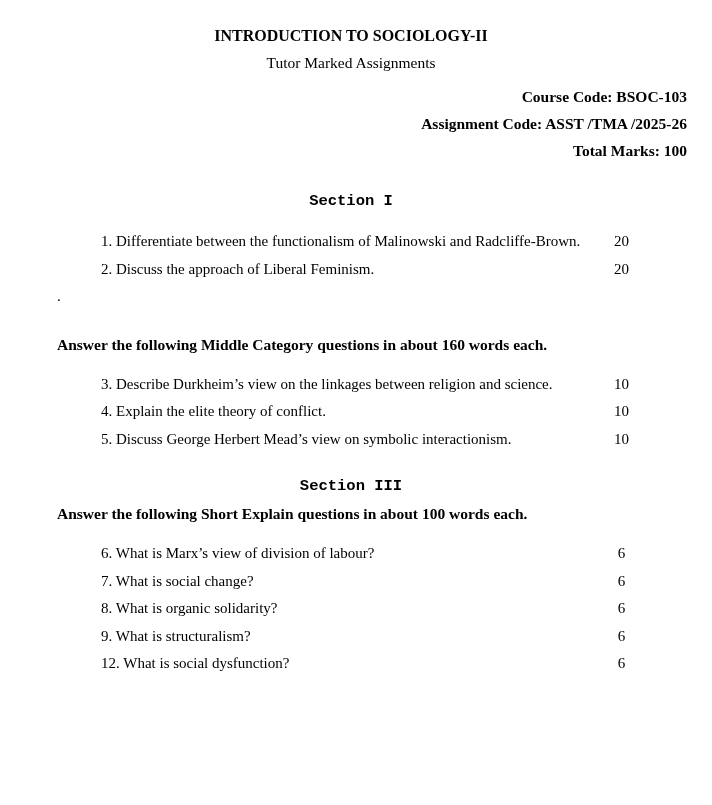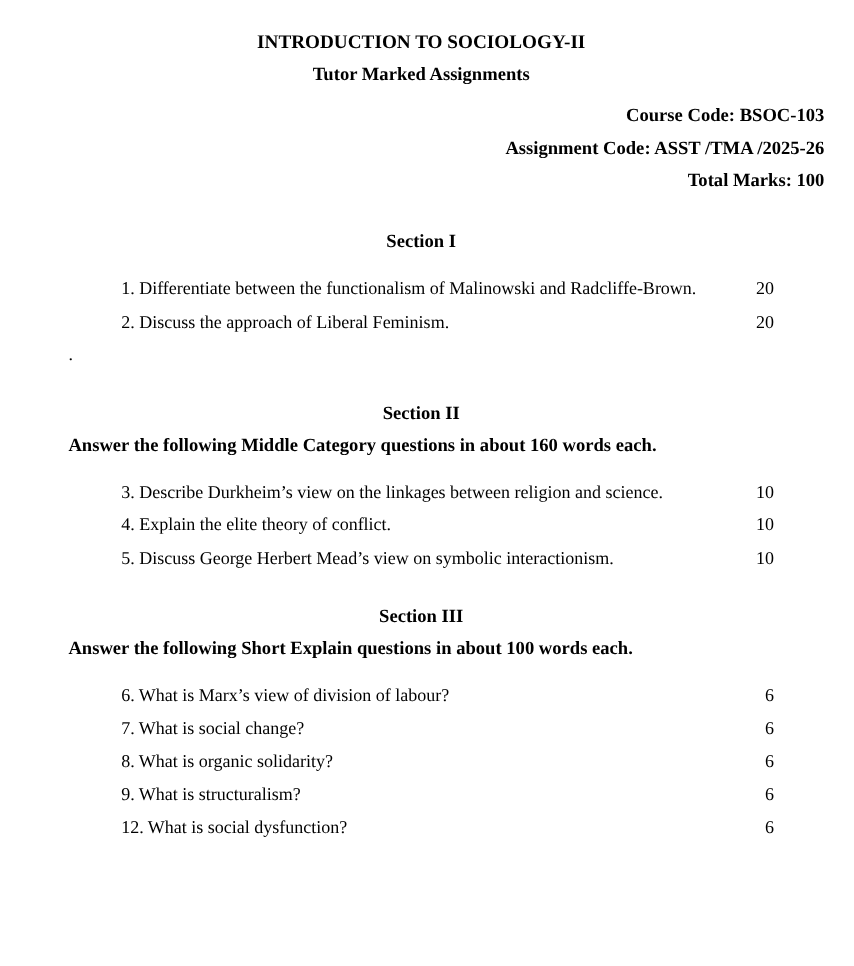--- a/index.html
+++ b/index.html
@@ -29,7 +29,7 @@
   }
   .doc-subtitle {
     text-align: center;
-    font-weight: bold;
+    font-weight: normal;
     font-size: 15.5px;
     line-height: 20px;
     margin: 7px 0 0 0;

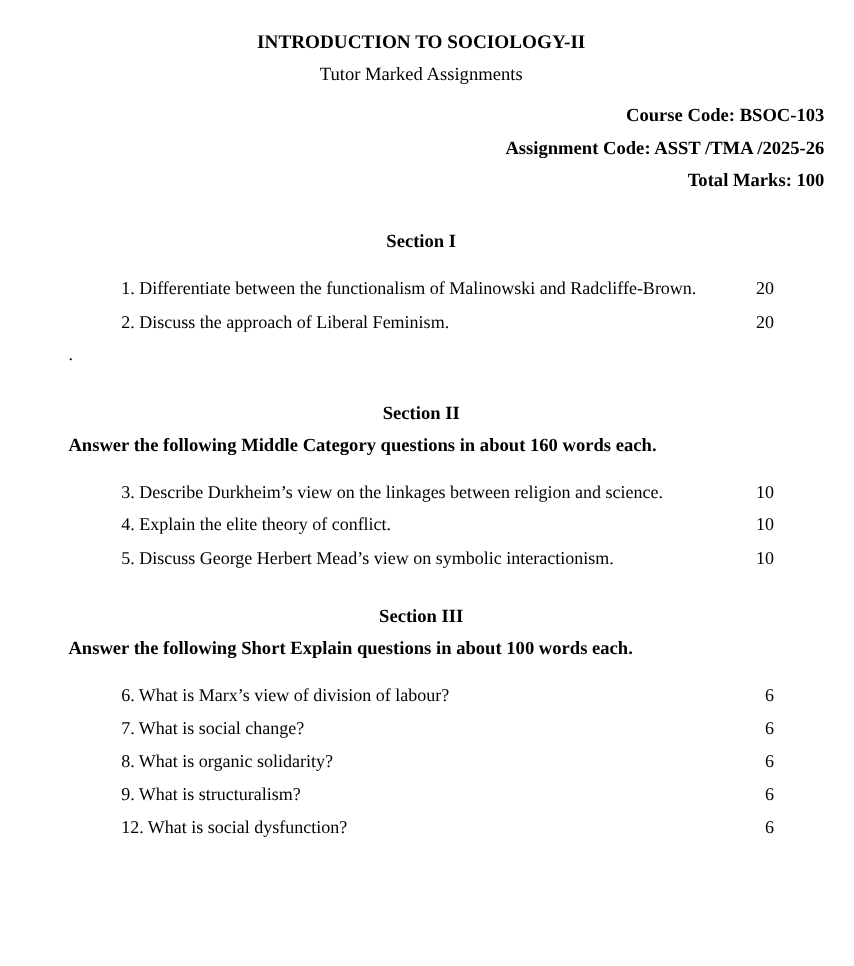--- a/index.html
+++ b/index.html
@@ -54,6 +54,7 @@
     font-size: 15.5px;
     line-height: 27px;
     margin: 0;
+    font-family: Liberation Mono, monospace;
   }
   .section-instruction {
     font-weight: bold;

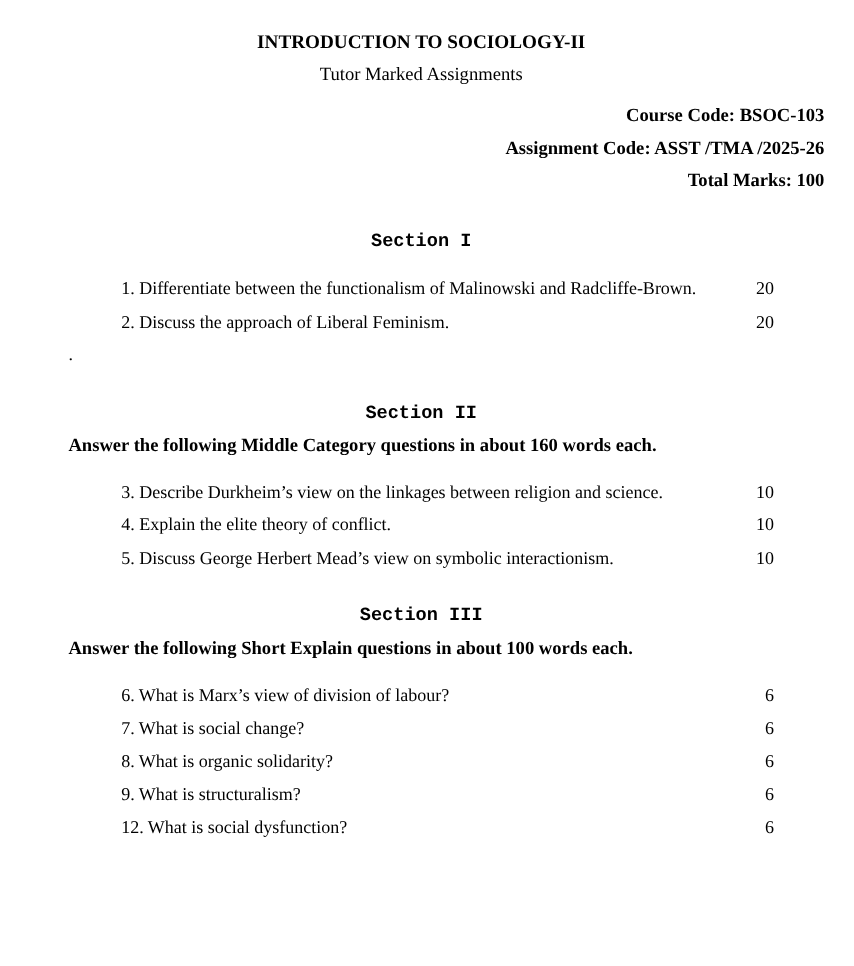--- a/index.html
+++ b/index.html
@@ -76,7 +76,7 @@
     margin-left: 44px;
   }
   .q-marks {
-    text-align: right;
+    text-align: center;
   }
   .trailing {
     font-size: 15px;

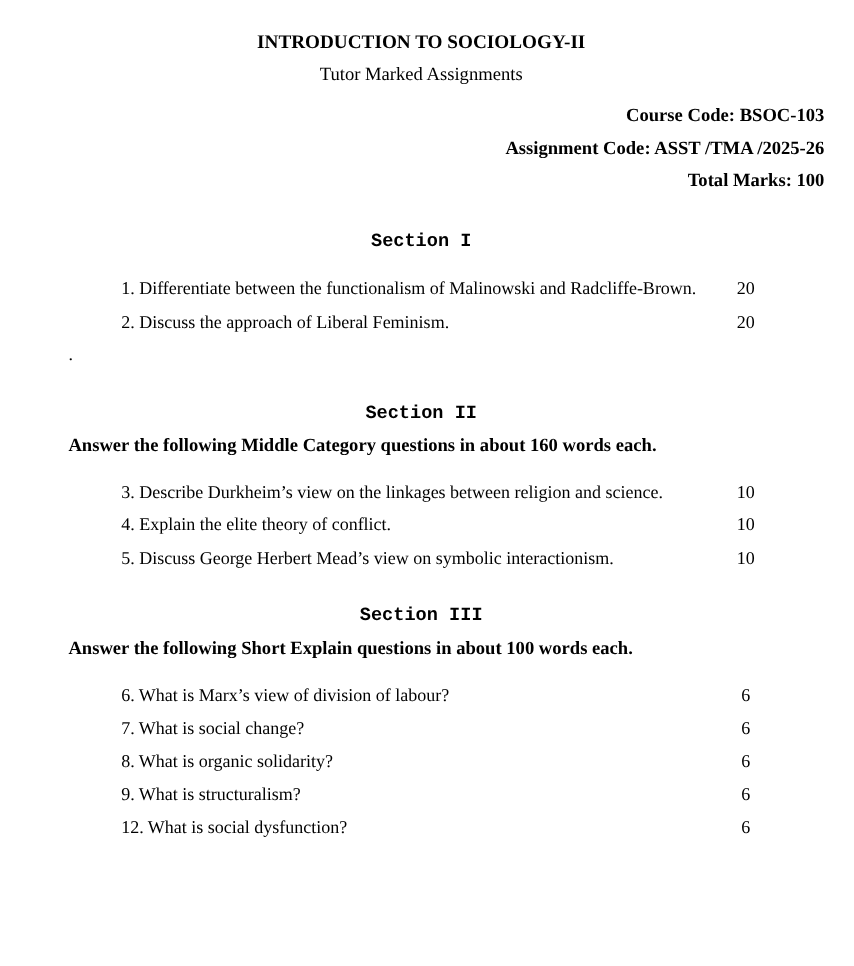--- a/index.html
+++ b/index.html
@@ -115,7 +115,6 @@
   </section>
 
   <section class="section">
-    <h3 class="section-heading">Section II</h3>
     <p class="section-instruction">Answer the following Middle Category questions in about 160 words each.</p>
     <div class="questions">
   <div class="question-row">

